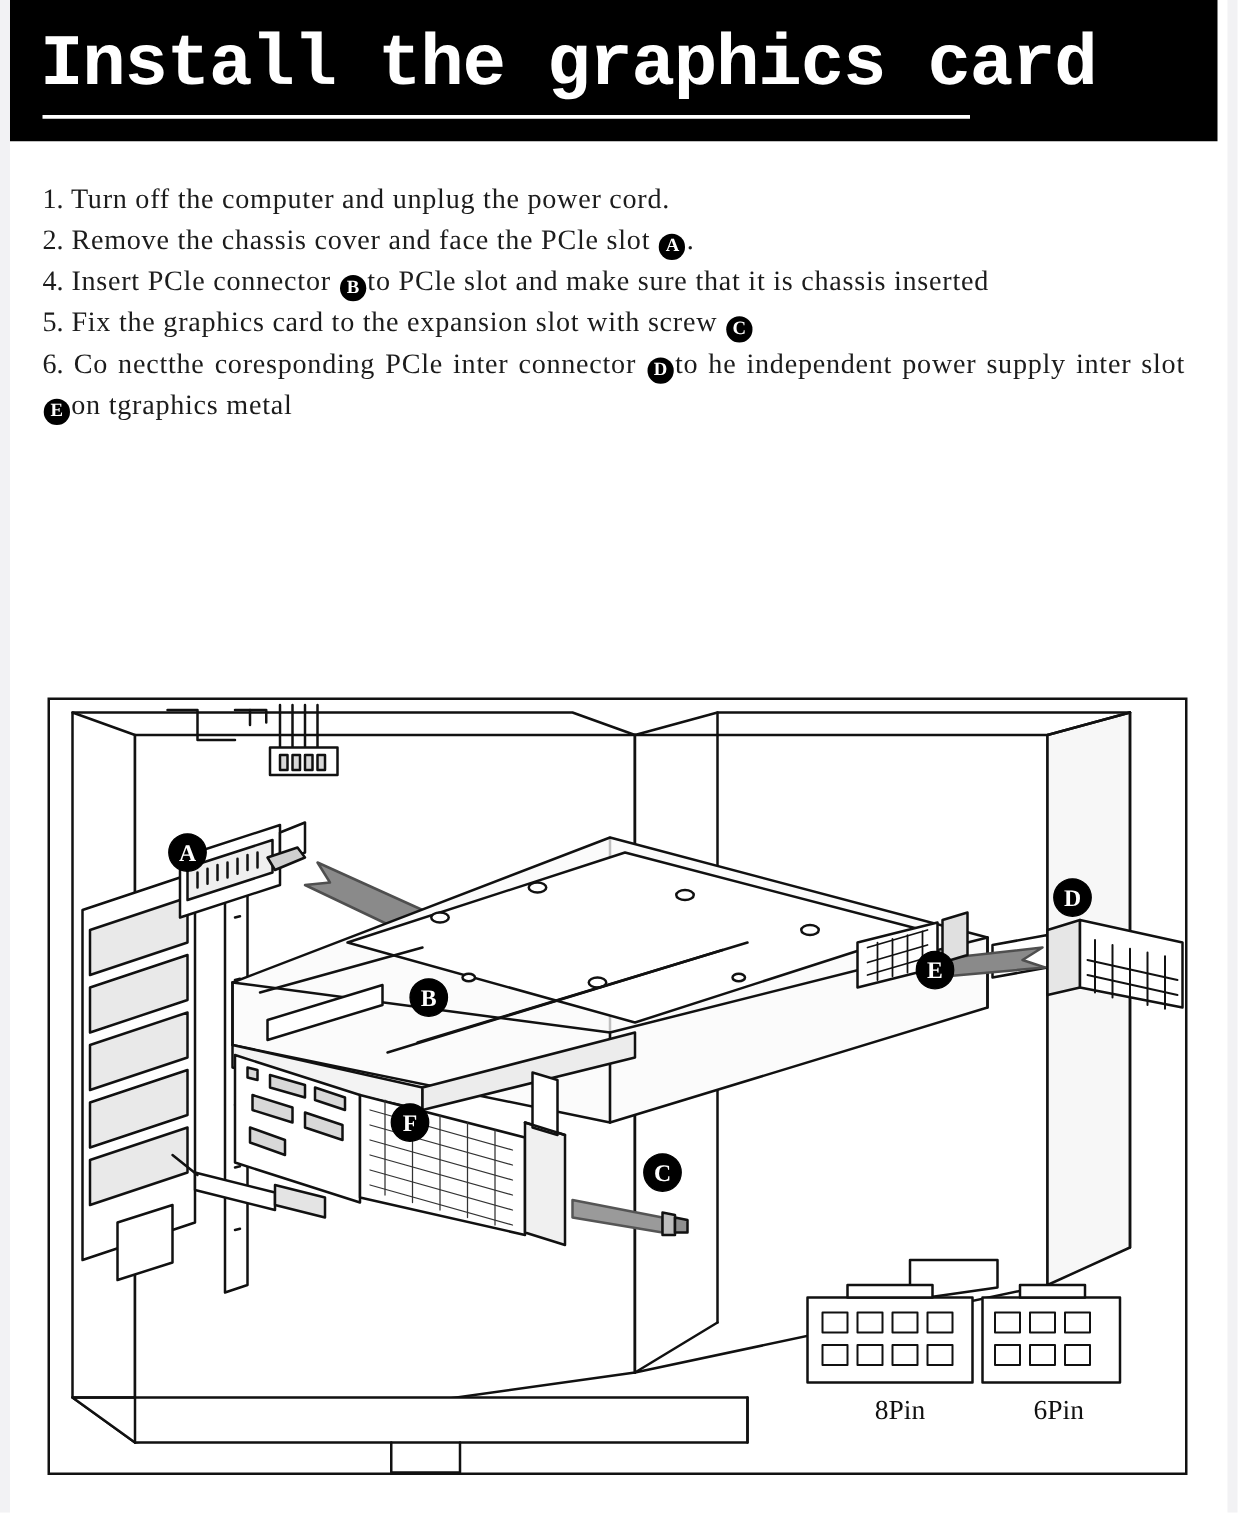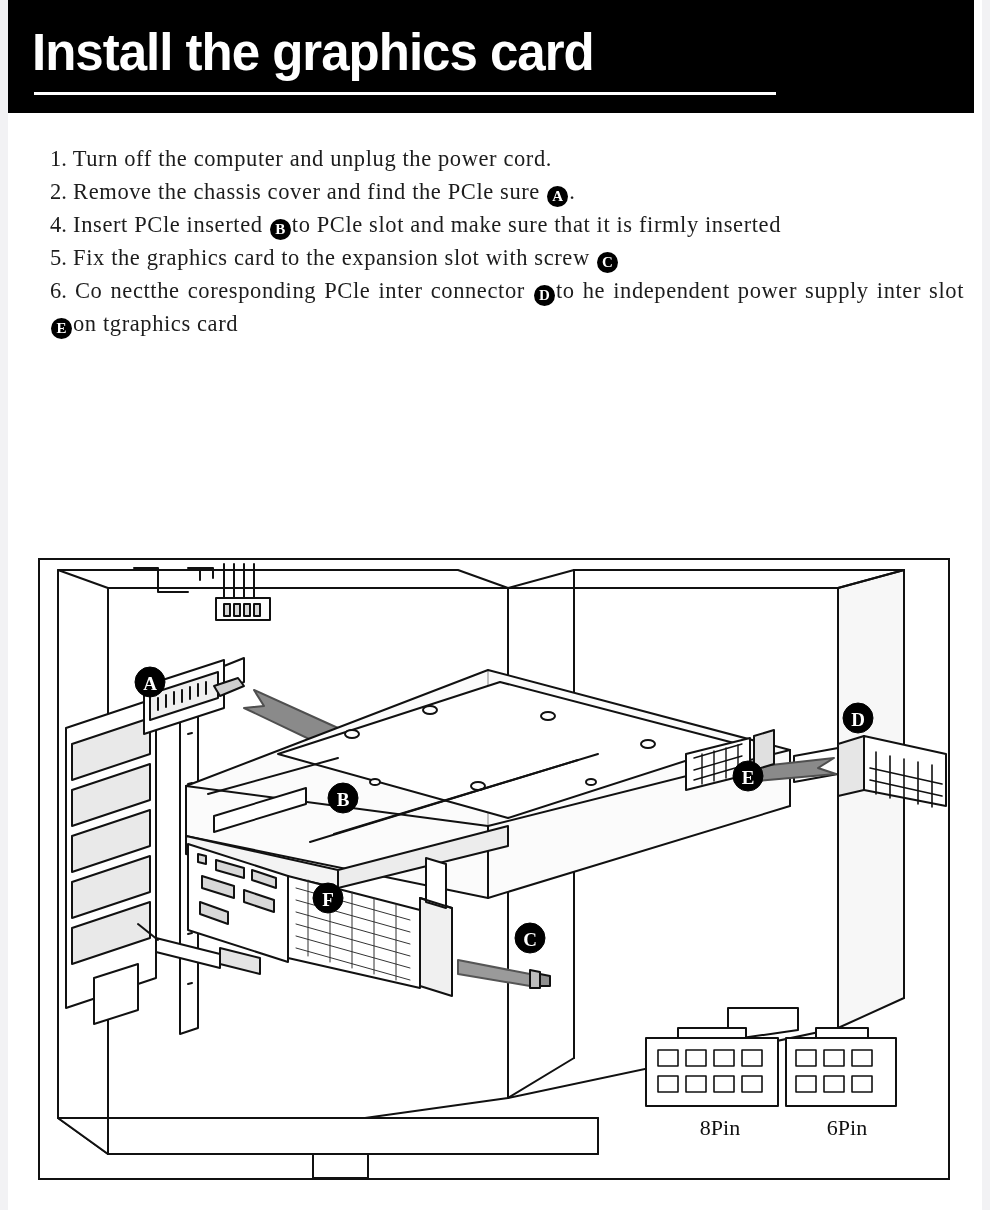--- a/index.html
+++ b/index.html
@@ -46,9 +46,9 @@
     left: 24px;
     top: 16px;
     color: #ffffff;
-    font-family: Liberation Sans, sans-serif;
+    font-family: Liberation Mono, monospace;
     font-weight: bold;
-    font-size: 51px;
+    font-size: 58px;
     letter-spacing: -1px;
     line-height: 74px;
     white-space: nowrap;

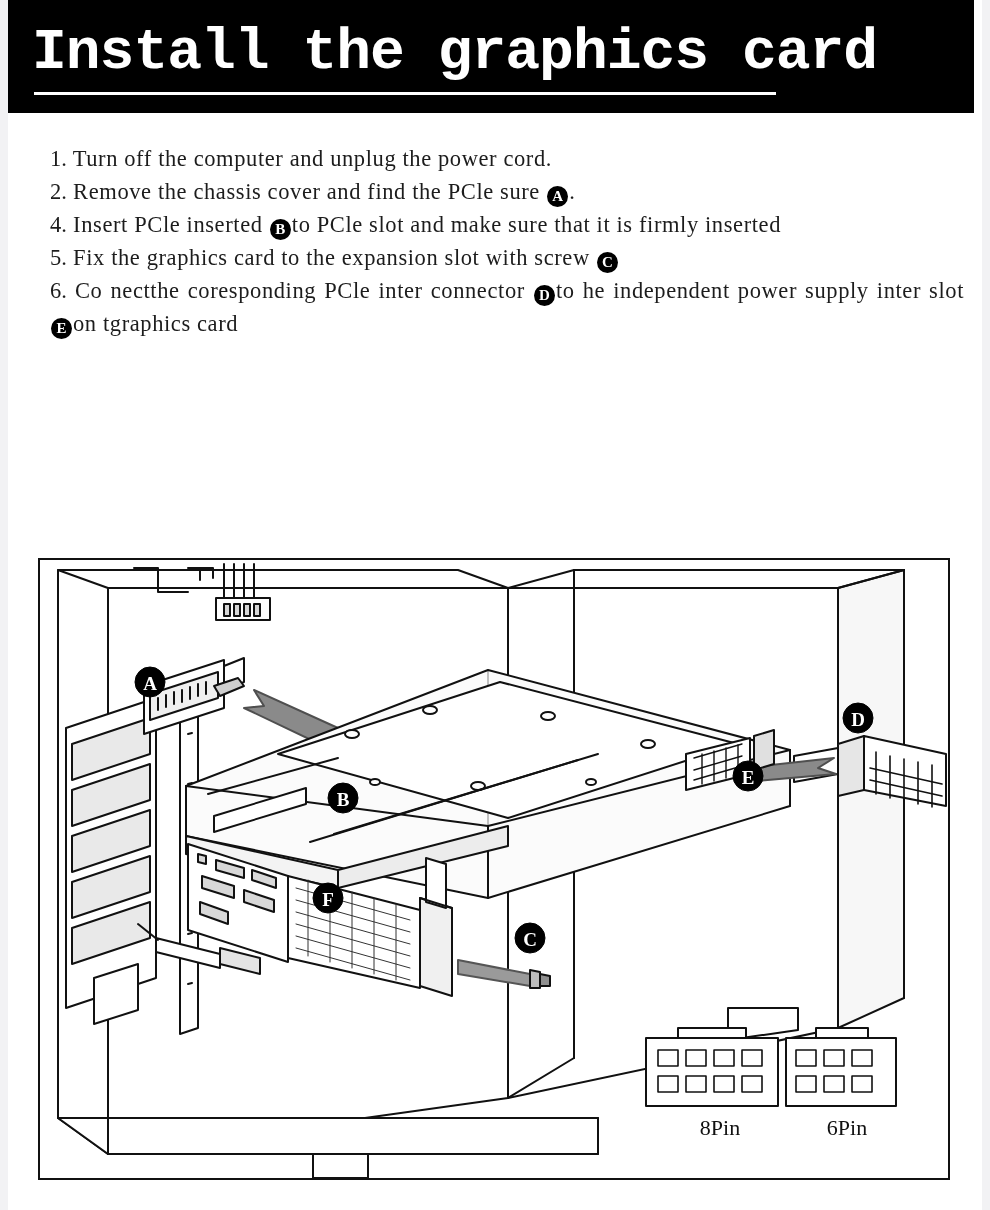--- a/index.html
+++ b/index.html
@@ -66,7 +66,7 @@
   
   .instructions {
     position: absolute;
-    left: 24px;
+    left: 8px;
     top: 126px;
     width: 966px;
     padding: 16px 26px 0 26px;

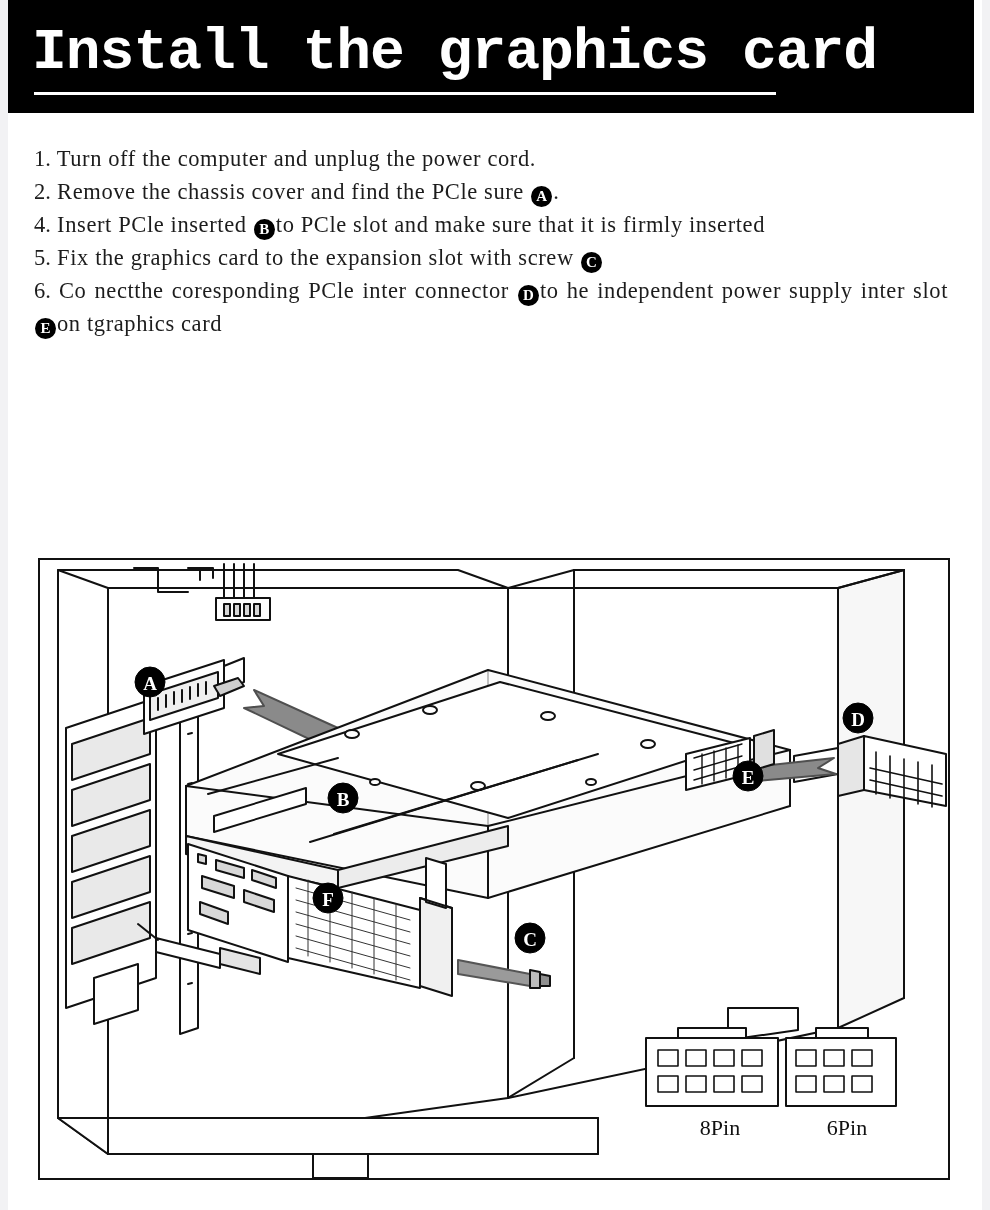--- a/index.html
+++ b/index.html
@@ -154,7 +154,7 @@
 
   <div class="instructions" id="instruction-list">
       <div class="step"><span class="num">1.</span> <span>Turn off the computer and unplug the power cord.</span> </div>
-      <div class="step"><span class="num">2.</span> <span>Remove the chassis cover and find the PCle sure</span> <span class="badge">A</span><span>.</span> </div>
+      <div class="step"><span class="num">2.</span> <span>Remove the chassis cover and face the PCle slot</span> <span class="badge">A</span><span>.</span> </div>
       <div class="step"><span class="num">4.</span> <span>Insert PCle inserted</span> <span class="badge">B</span><span>to PCle slot and make sure that it is firmly inserted</span> </div>
       <div class="step"><span class="num">5.</span> <span>Fix the graphics card to the expansion slot with screw</span> <span class="badge">C</span></div>
       <div class="step"><span class="num">6.</span> <span>Co nectthe coresponding PCle inter connector</span> <span class="badge">D</span><span>to he independent power supply inter slot</span> <span class="badge">E</span><span>on tgraphics card</span> </div>

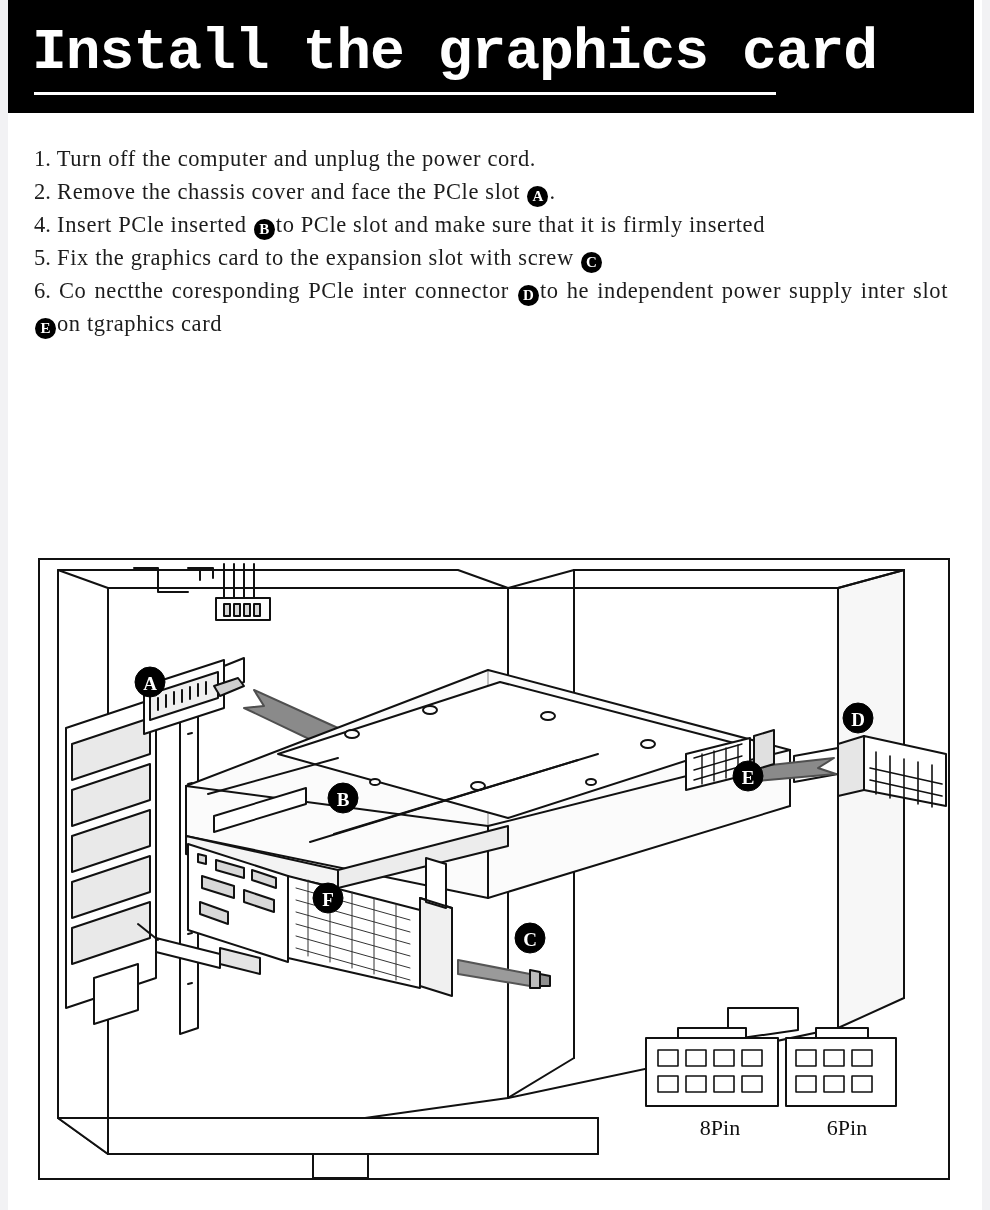--- a/index.html
+++ b/index.html
@@ -155,7 +155,7 @@
   <div class="instructions" id="instruction-list">
       <div class="step"><span class="num">1.</span> <span>Turn off the computer and unplug the power cord.</span> </div>
       <div class="step"><span class="num">2.</span> <span>Remove the chassis cover and face the PCle slot</span> <span class="badge">A</span><span>.</span> </div>
-      <div class="step"><span class="num">4.</span> <span>Insert PCle inserted</span> <span class="badge">B</span><span>to PCle slot and make sure that it is firmly inserted</span> </div>
+      <div class="step"><span class="num">4.</span> <span>Insert PCle connector</span> <span class="badge">B</span><span>to PCle slot and make sure that it is firmly inserted</span> </div>
       <div class="step"><span class="num">5.</span> <span>Fix the graphics card to the expansion slot with screw</span> <span class="badge">C</span></div>
       <div class="step"><span class="num">6.</span> <span>Co nectthe coresponding PCle inter connector</span> <span class="badge">D</span><span>to he independent power supply inter slot</span> <span class="badge">E</span><span>on tgraphics card</span> </div>
     </div>

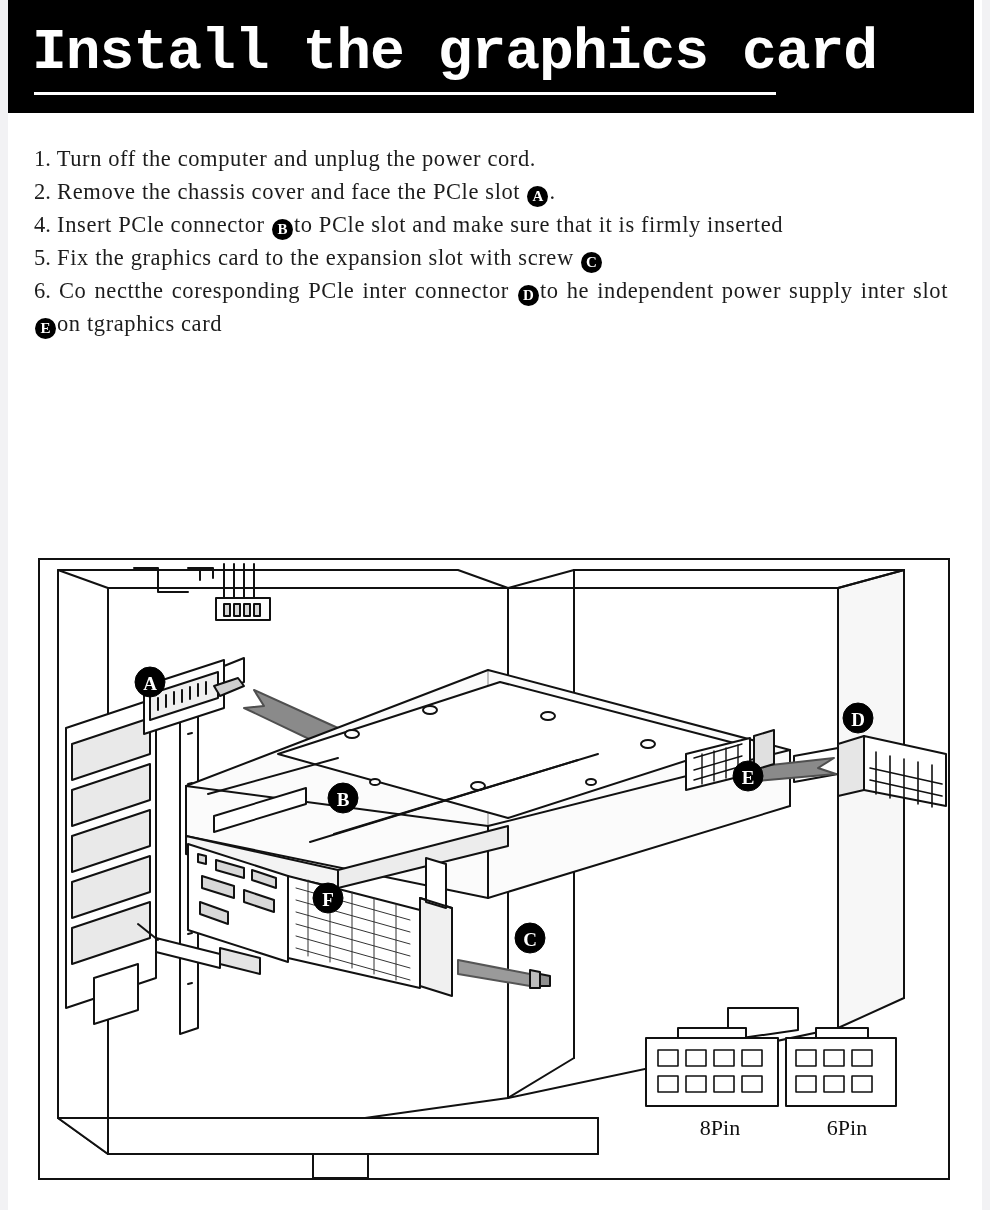--- a/index.html
+++ b/index.html
@@ -155,7 +155,7 @@
   <div class="instructions" id="instruction-list">
       <div class="step"><span class="num">1.</span> <span>Turn off the computer and unplug the power cord.</span> </div>
       <div class="step"><span class="num">2.</span> <span>Remove the chassis cover and face the PCle slot</span> <span class="badge">A</span><span>.</span> </div>
-      <div class="step"><span class="num">4.</span> <span>Insert PCle connector</span> <span class="badge">B</span><span>to PCle slot and make sure that it is firmly inserted</span> </div>
+      <div class="step"><span class="num">4.</span> <span>Insert PCle connector</span> <span class="badge">B</span><span>to PCle slot and make sure that it is chassis inserted</span> </div>
       <div class="step"><span class="num">5.</span> <span>Fix the graphics card to the expansion slot with screw</span> <span class="badge">C</span></div>
       <div class="step"><span class="num">6.</span> <span>Co nectthe coresponding PCle inter connector</span> <span class="badge">D</span><span>to he independent power supply inter slot</span> <span class="badge">E</span><span>on tgraphics card</span> </div>
     </div>

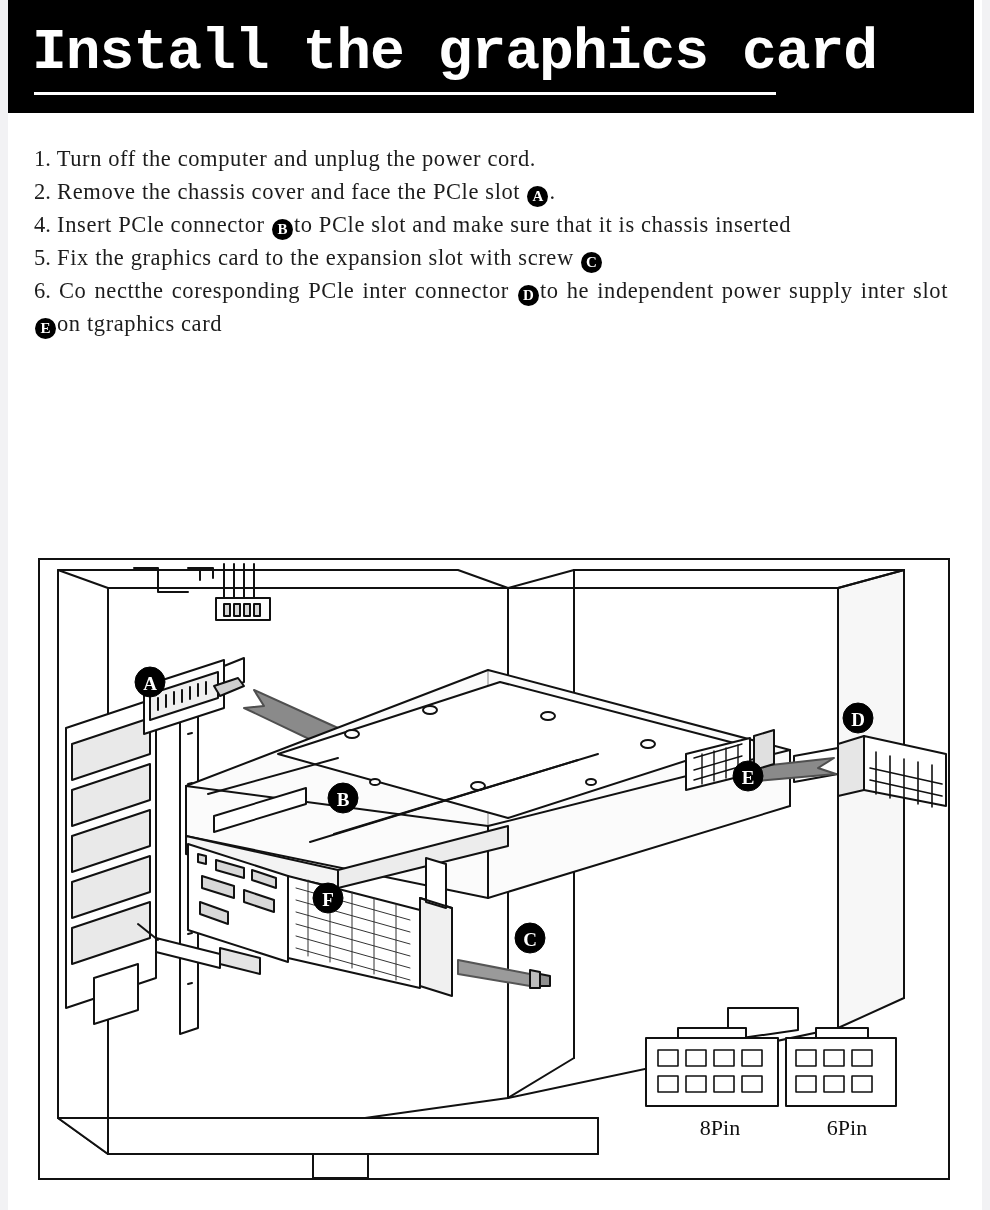--- a/index.html
+++ b/index.html
@@ -157,7 +157,7 @@
       <div class="step"><span class="num">2.</span> <span>Remove the chassis cover and face the PCle slot</span> <span class="badge">A</span><span>.</span> </div>
       <div class="step"><span class="num">4.</span> <span>Insert PCle connector</span> <span class="badge">B</span><span>to PCle slot and make sure that it is chassis inserted</span> </div>
       <div class="step"><span class="num">5.</span> <span>Fix the graphics card to the expansion slot with screw</span> <span class="badge">C</span></div>
-      <div class="step"><span class="num">6.</span> <span>Co nectthe coresponding PCle inter connector</span> <span class="badge">D</span><span>to he independent power supply inter slot</span> <span class="badge">E</span><span>on tgraphics card</span> </div>
+      <div class="step"><span class="num">6.</span> <span>Co nectthe coresponding PCle inter connector</span> <span class="badge">D</span><span>to he independent power supply inter slot</span> <span class="badge">E</span><span>on tgraphics metal</span> </div>
     </div>
 
   <div class="figure-wrap">

